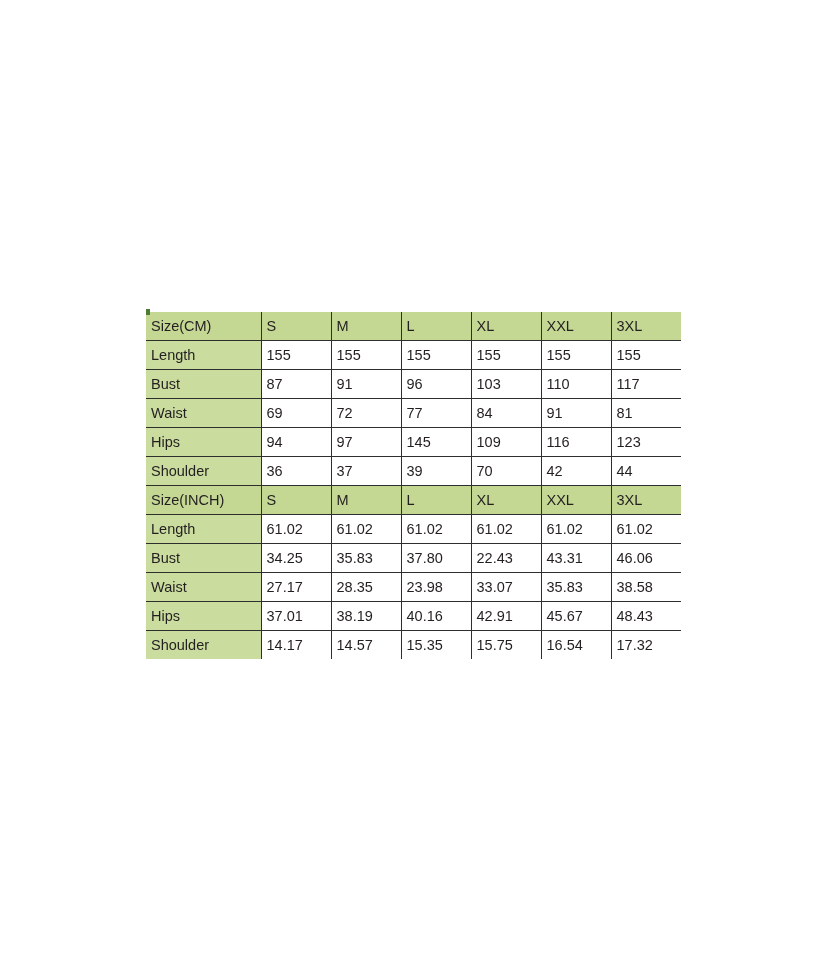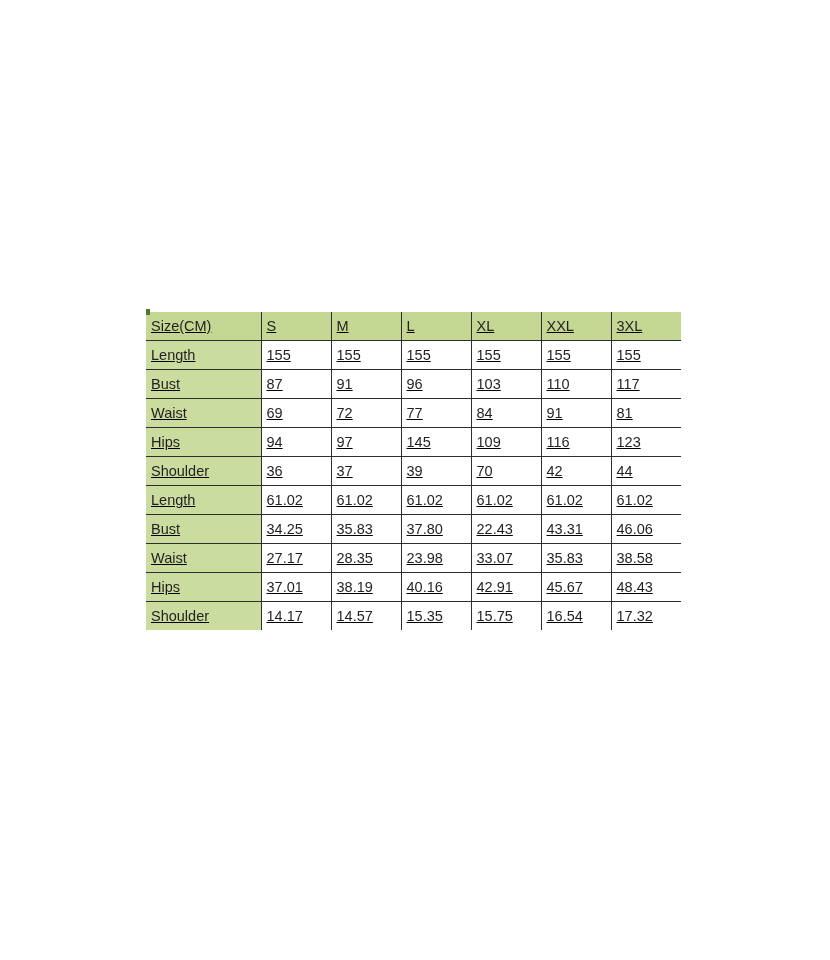--- a/index.html
+++ b/index.html
@@ -27,7 +27,6 @@
     table-layout: fixed;
     width: 535px;
     background: #0f766e;
-    text-decoration: underline;
   }
 
   table.size-chart td {

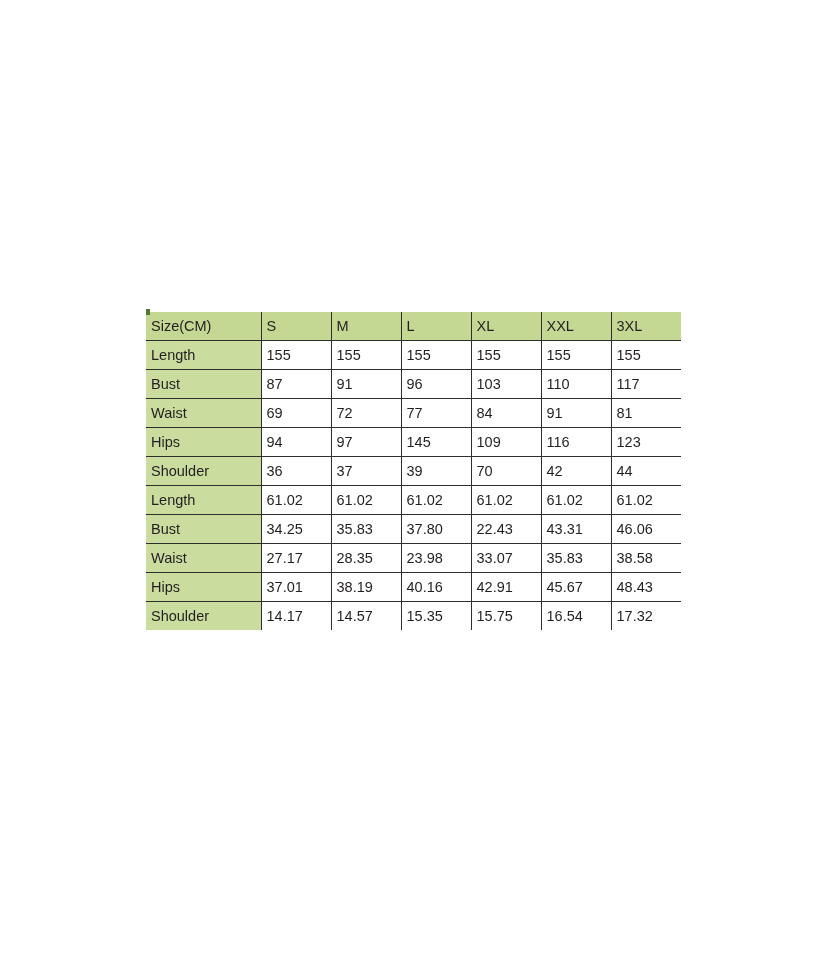--- a/index.html
+++ b/index.html
@@ -151,6 +151,15 @@
           <td class="data-cell">42</td>
           <td class="data-cell last-col">44</td>
         </tr>
+        <tr class="header-row">
+          <td class="label-cell">Size(INCH)</td>
+          <td class="data-cell">S</td>
+          <td class="data-cell">M</td>
+          <td class="data-cell">L</td>
+          <td class="data-cell">XL</td>
+          <td class="data-cell">XXL</td>
+          <td class="data-cell last-col">3XL</td>
+        </tr>
         <tr class="data-row">
           <td class="label-cell">Length</td>
           <td class="data-cell">61.02</td>

